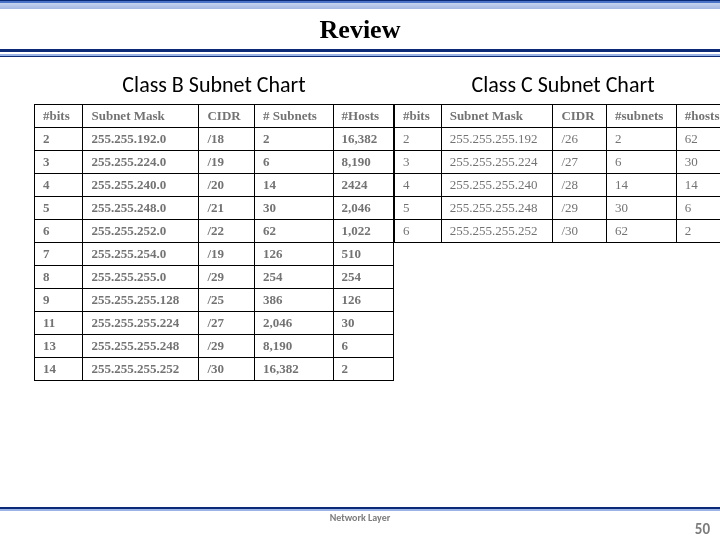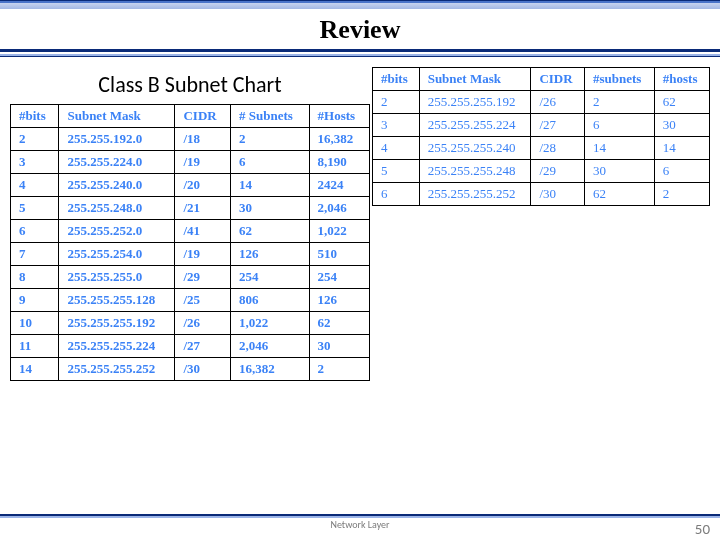--- a/index.html
+++ b/index.html
@@ -53,6 +53,7 @@
     flex-direction: row;
     justify-content: space-between;
     padding: 10px 10px 0 10px;
+    margin-left: 24px;
   }
 
   .col {

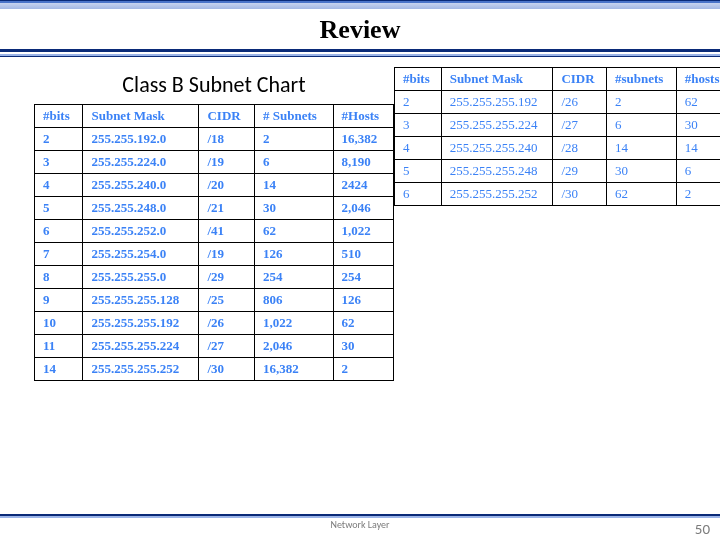--- a/index.html
+++ b/index.html
@@ -227,6 +227,7 @@
       </table>
   </div>
   <div class="col col-right">
+    <div class="subtitle">Class C Subnet Chart</div>
     <table class="class-c" id="table-c">
         <thead>
           <tr>

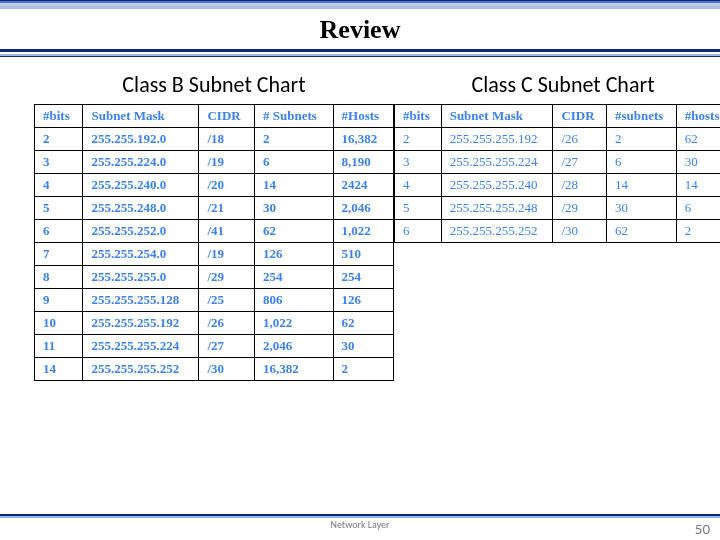--- a/index.html
+++ b/index.html
@@ -78,7 +78,7 @@
     width: 100%;
     font-family: "Times New Roman", serif;
     font-size: 13px;
-    color: #3b82f6;
+    color: #737373;
     background: #fff;
   }
   th, td {

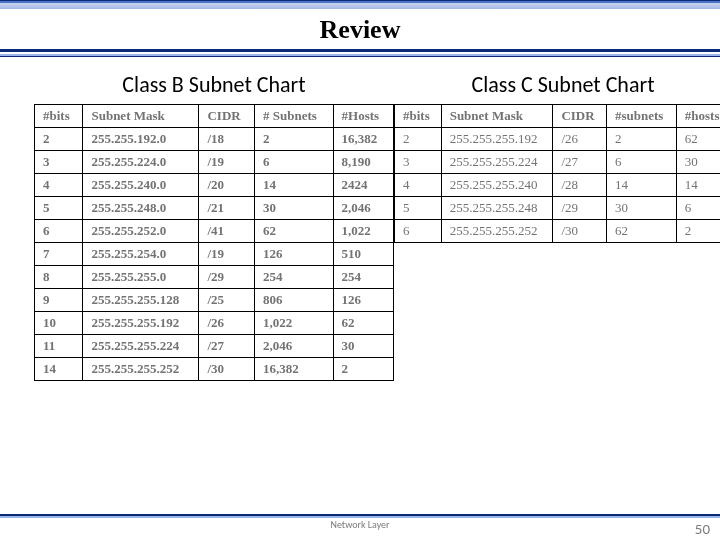--- a/index.html
+++ b/index.html
@@ -177,7 +177,7 @@
           <tr>
             <td>6</td>
             <td>255.255.252.0</td>
-            <td>/41</td>
+            <td>/22</td>
             <td>62</td>
             <td>1,022</td>
           </tr>

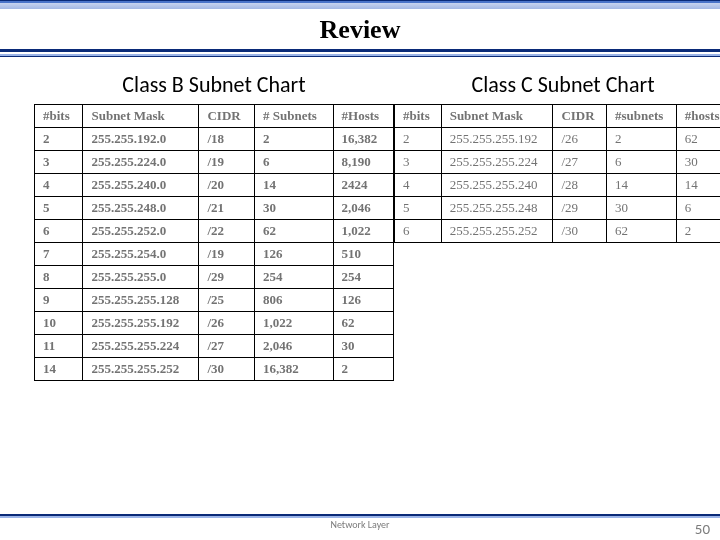--- a/index.html
+++ b/index.html
@@ -199,7 +199,7 @@
             <td>9</td>
             <td>255.255.255.128</td>
             <td>/25</td>
-            <td>806</td>
+            <td>386</td>
             <td>126</td>
           </tr>
           <tr>

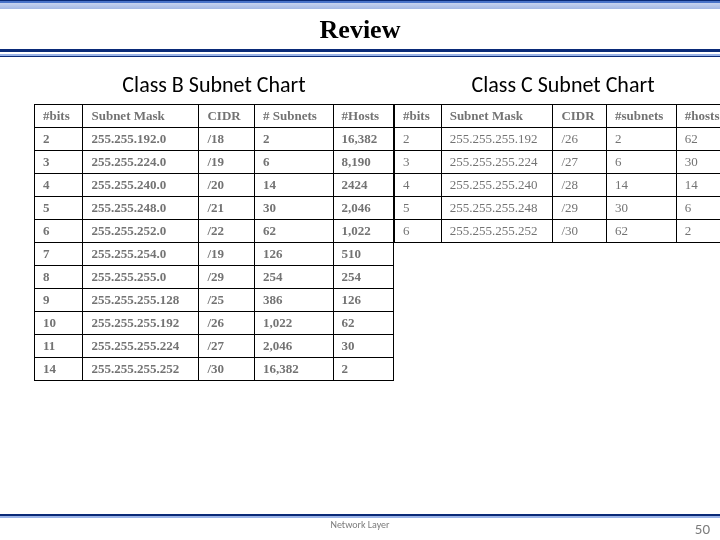--- a/index.html
+++ b/index.html
@@ -203,13 +203,6 @@
             <td>126</td>
           </tr>
           <tr>
-            <td>10</td>
-            <td>255.255.255.192</td>
-            <td>/26</td>
-            <td>1,022</td>
-            <td>62</td>
-          </tr>
-          <tr>
             <td>11</td>
             <td>255.255.255.224</td>
             <td>/27</td>

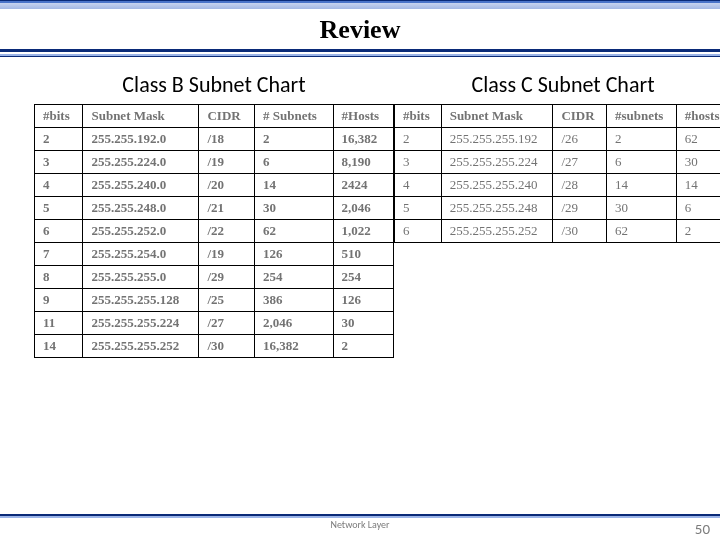--- a/index.html
+++ b/index.html
@@ -210,6 +210,13 @@
             <td>30</td>
           </tr>
           <tr>
+            <td>13</td>
+            <td>255.255.255.248</td>
+            <td>/29</td>
+            <td>8,190</td>
+            <td>6</td>
+          </tr>
+          <tr>
             <td>14</td>
             <td>255.255.255.252</td>
             <td>/30</td>

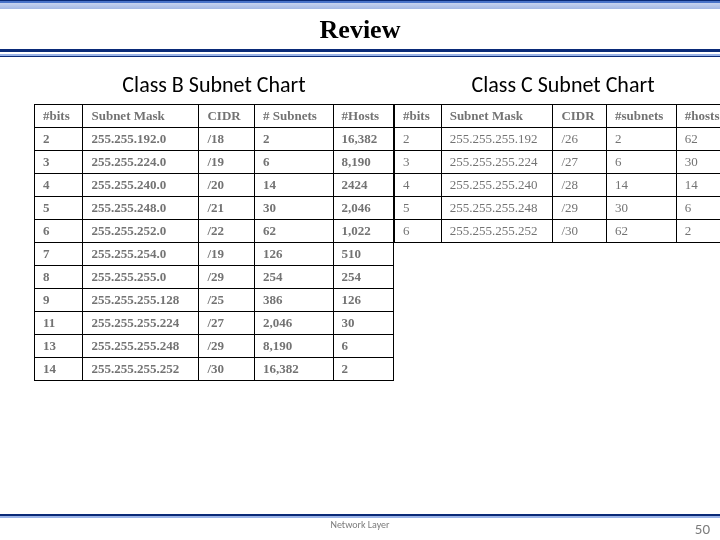--- a/index.html
+++ b/index.html
@@ -102,8 +102,9 @@
   }
   .footer-band .inner {
     border-top: 2px solid #9bb4e8;
-    height: 24px;
+    height: 31px;
     position: relative;
+    font-weight: bold;
   }
   .footer-center {
     font-family: Calibri, Arial, sans-serif;

